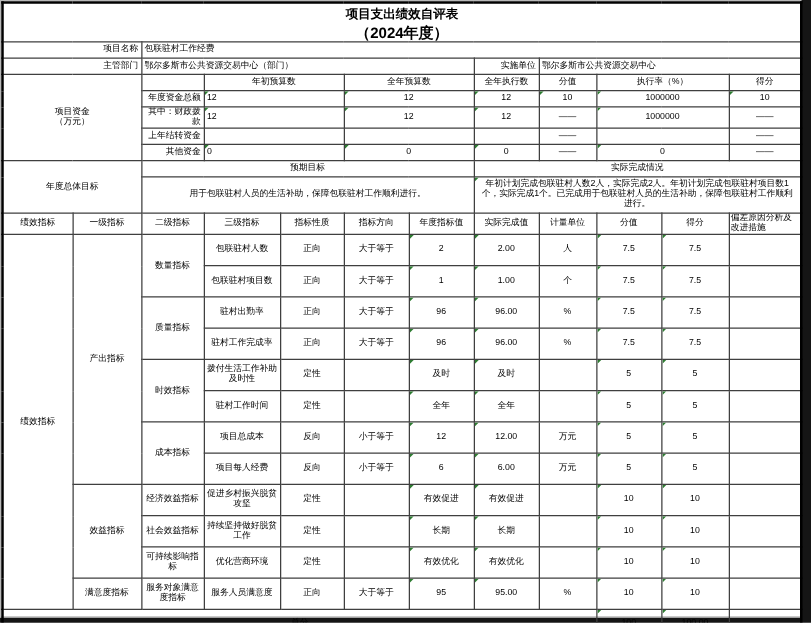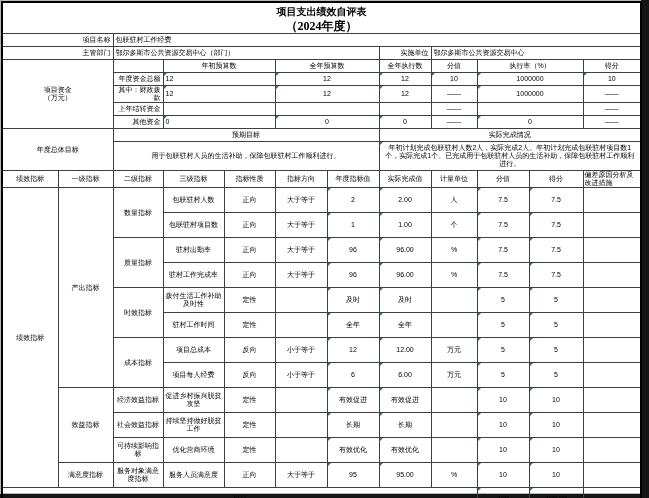--- a/index.html
+++ b/index.html
@@ -12,7 +12,7 @@
      vertical-align:middle;padding:0 1px;color:#000;overflow:hidden;word-break:break-all;}
   .title-cell{border-bottom:1px solid #3f3f3f;height:30px;}
   .title-l1{font-family:"DejaVu Serif", serif;font-weight:bold;font-size:10px;line-height:16px;}
-  .title-l2{font-family:Liberation Serif, serif;font-weight:bold;font-size:12px;line-height:13px;}
+  .title-l2{font-family:Liberation Sans, sans-serif;font-weight:bold;font-size:12px;line-height:13px;}
   .r-meta td{height:12px;}
   .r-fund td{height:12px;}
   .r-goalhdr td{height:12px;}

